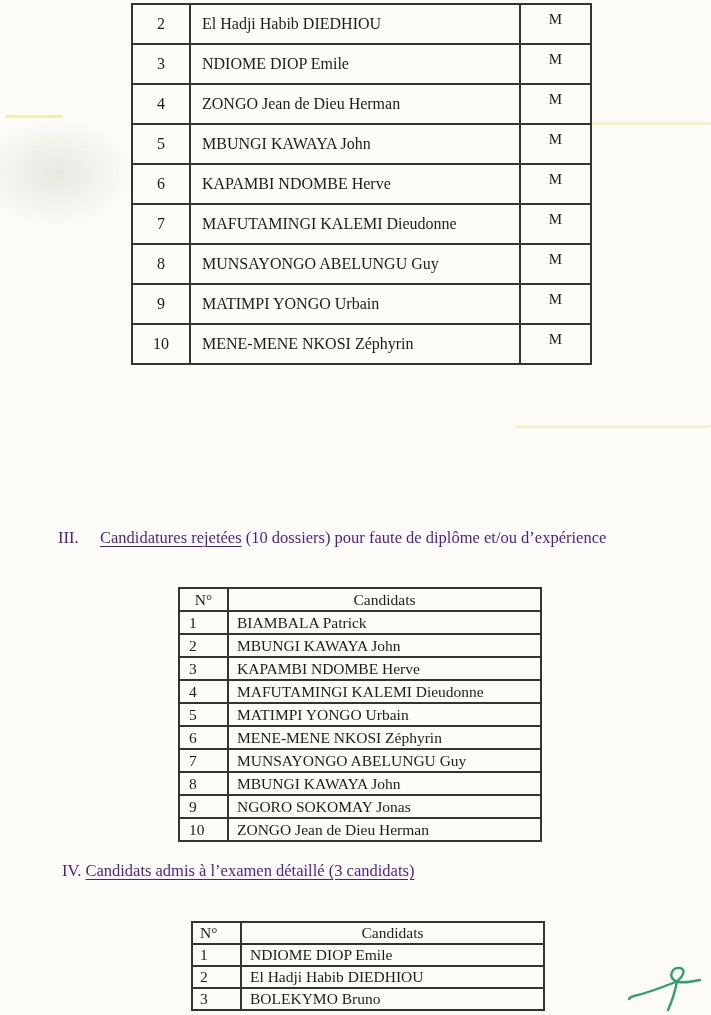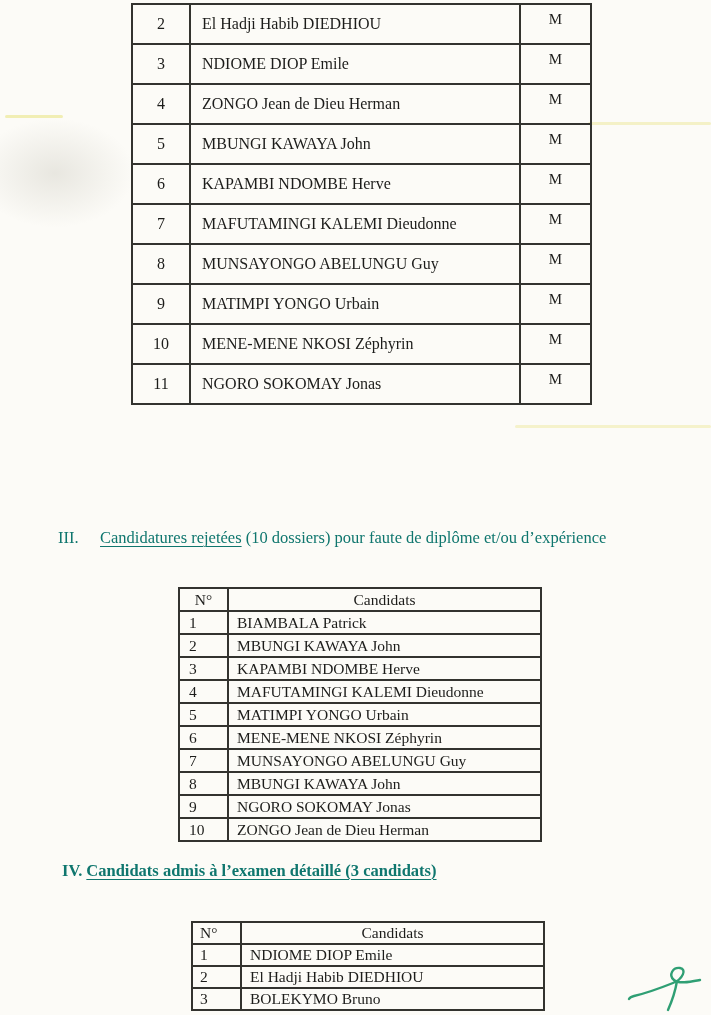--- a/index.html
+++ b/index.html
@@ -135,11 +135,6 @@
           <td class="col-name">MENE-MENE NKOSI Zéphyrin</td>
           <td class="col-sex">M</td>
         </tr>
-        <tr>
-          <td class="col-num">11</td>
-          <td class="col-name">NGORO SOKOMAY Jonas</td>
-          <td class="col-sex">M</td>
-        </tr>
       </tbody>
   </table>
 

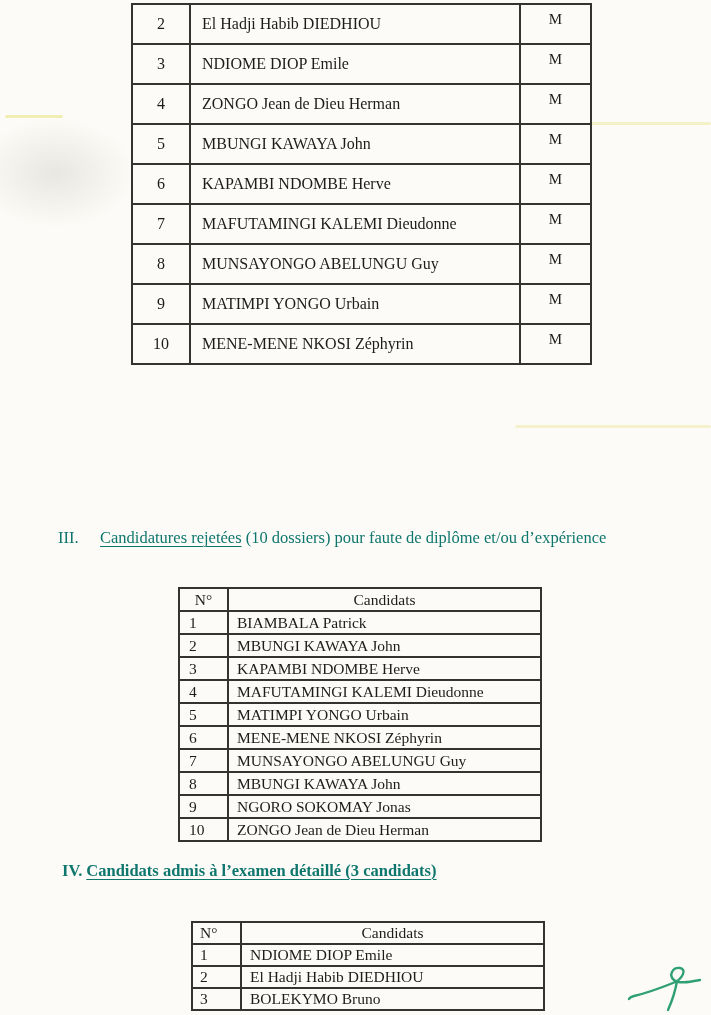--- a/index.html
+++ b/index.html
@@ -52,7 +52,7 @@
   .tbl-exam td.col-name { padding-left: 8px; }
 
   
-  .heading { position: absolute; font-size: 16.5px; white-space: nowrap; color: #0f766e; }
+  .heading { position: absolute; font-size: 16.5px; white-space: nowrap; color: #4c1d95; }
   .heading .und { text-decoration: underline; text-underline-offset: 3px; text-decoration-thickness: 1px; }
   .heading-iii { left: 58px; top: 528px; }
   .heading-iii .numeral { display: inline-block; width: 42px; }

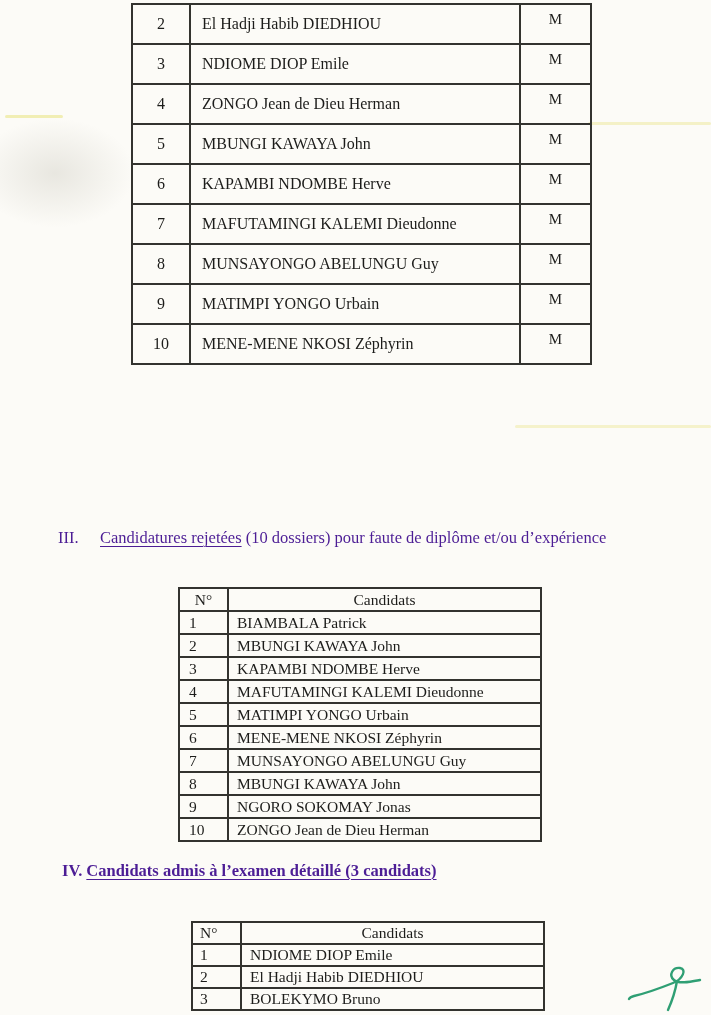--- a/index.html
+++ b/index.html
@@ -56,7 +56,7 @@
   .heading .und { text-decoration: underline; text-underline-offset: 3px; text-decoration-thickness: 1px; }
   .heading-iii { left: 58px; top: 528px; }
   .heading-iii .numeral { display: inline-block; width: 42px; }
-  .heading-iv { left: 62px; top: 861px; font-weight: bold; }
+  .heading-iv { left: 62px; top: 861px; }
   .heading-iv .numeral { margin-right: 4px; }
 
   

